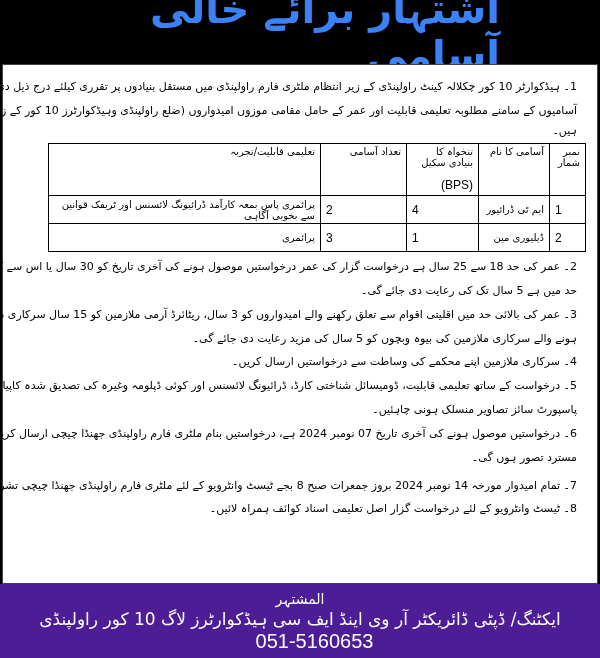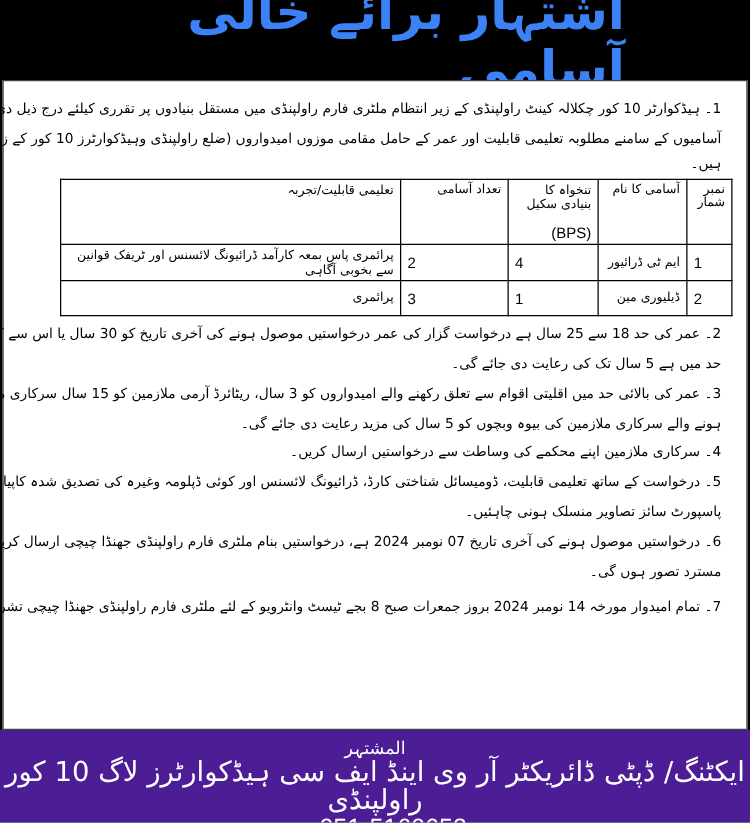--- a/index.html
+++ b/index.html
@@ -108,6 +108,7 @@
   <div class="para" style="top:361px;">6۔ درخواستیں موصول ہونے کی آخری تاریخ 07 نومبر 2024 ہے، درخواستیں بنام ملٹری فارم راولپنڈی جھنڈا چیچی ارسال کریں۔ نامکمل اور مقررہ تاریخ کے بعد موصول درخواستیں</div>
   <div class="para" style="top:385px;">مسترد تصور ہوں گی۔</div>
   <div class="para" style="top:413px;">7۔ تمام امیدوار مورخہ 14 نومبر 2024 بروز جمعرات صبح 8 بجے ٹیسٹ وانٹرویو کے لئے ملٹری فارم راولپنڈی جھنڈا چیچی تشریف لائیں۔</div>
+  <div class="para" style="top:436px;">8۔ ٹیسٹ وانٹرویو کے لئے درخواست گزار اصل تعلیمی اسناد کوائف ہمراہ لائیں۔</div>
 </div>
 
 <div class="footer">

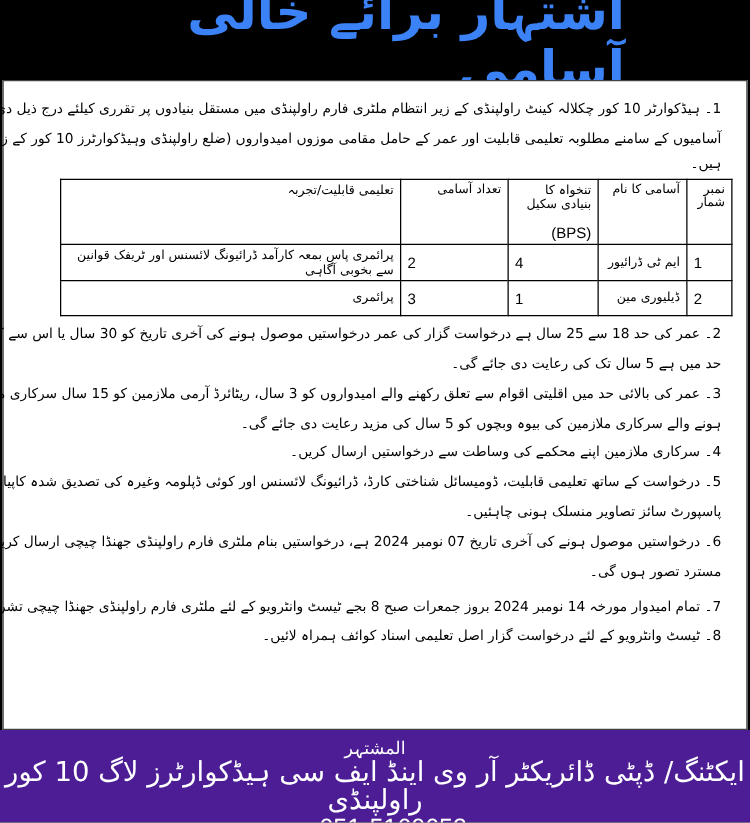--- a/index.html
+++ b/index.html
@@ -47,7 +47,7 @@
       background: #4c1d95; color: #fff; text-align: center;
     }
     .footer .label { font-size: 14px; direction: rtl; margin-top: 6px; line-height: 18px; }
-    .footer .org { font-size: 22px; direction: rtl; line-height: 22px; }
+    .footer .org { font-size: 17px; direction: rtl; line-height: 22px; }
     .footer .phone { font-family: "Liberation Sans", sans-serif; font-size: 20px; line-height: 22px; margin-left: 29px; }
   </style>
 </head>

